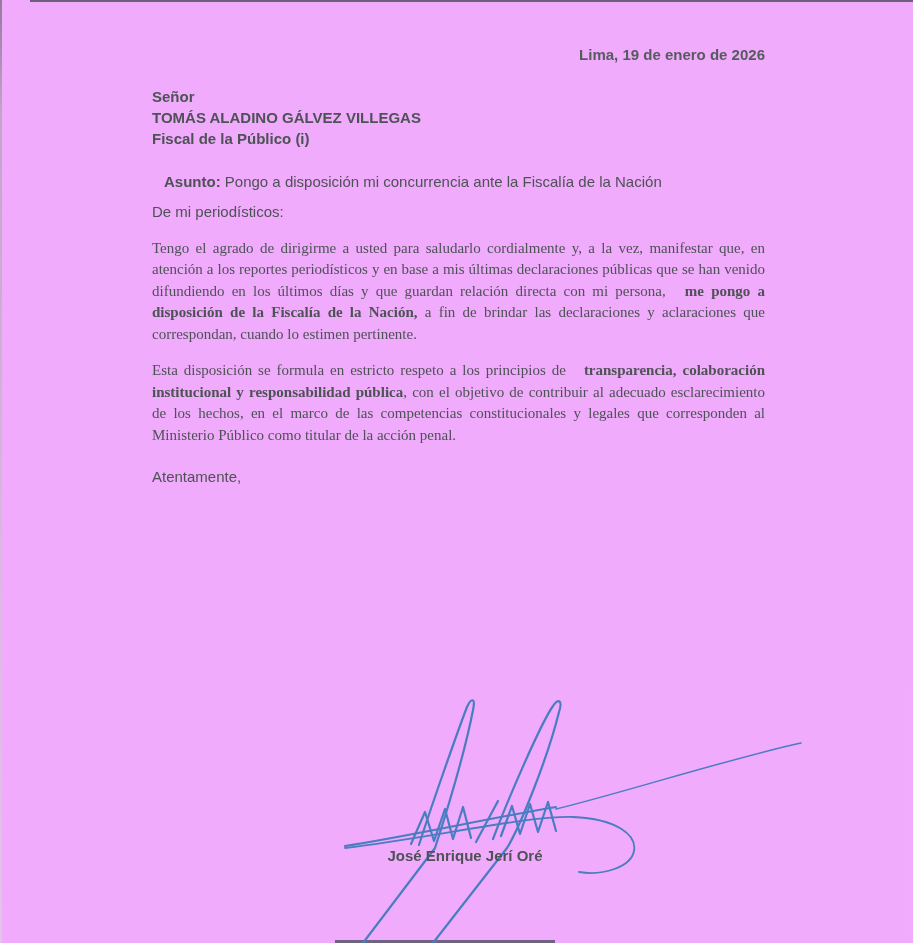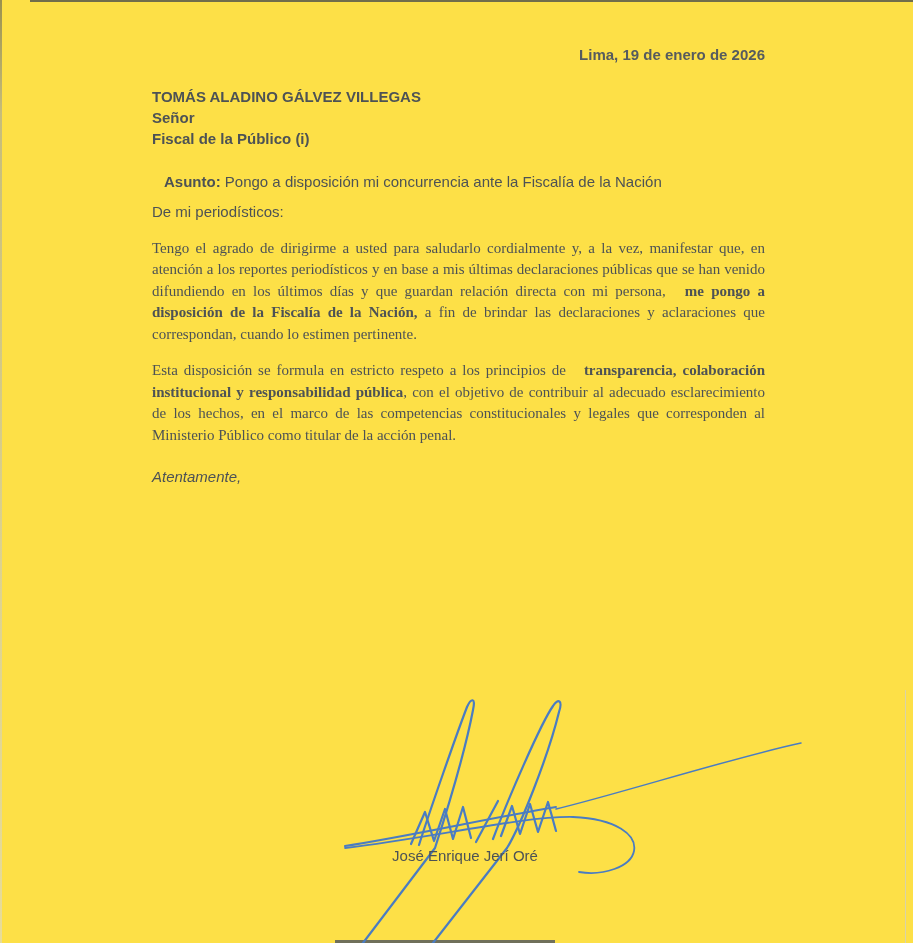--- a/index.html
+++ b/index.html
@@ -12,7 +12,7 @@
     position: relative;
     width: 913px;
     height: 943px;
-    background: #fde047;
+    background: #f0abfc;
     overflow: hidden;
   }
   

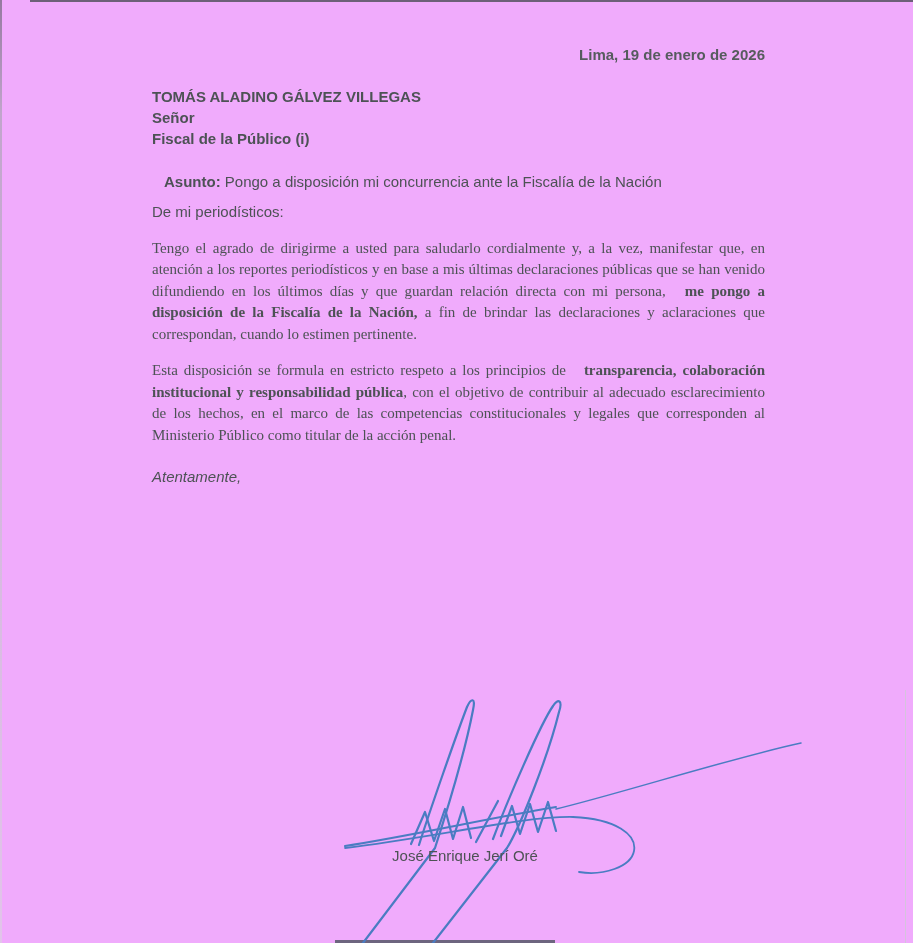--- a/index.html
+++ b/index.html
@@ -111,8 +111,8 @@
     <div class="date-line">Lima, 19 de enero de 2026</div>
 
     <div class="recipient">
+      <div>Señor</div>
       <div>TOMÁS ALADINO GÁLVEZ VILLEGAS</div>
-      <div>Señor</div>
       <div>Fiscal de la Público (i)</div>
     </div>
 

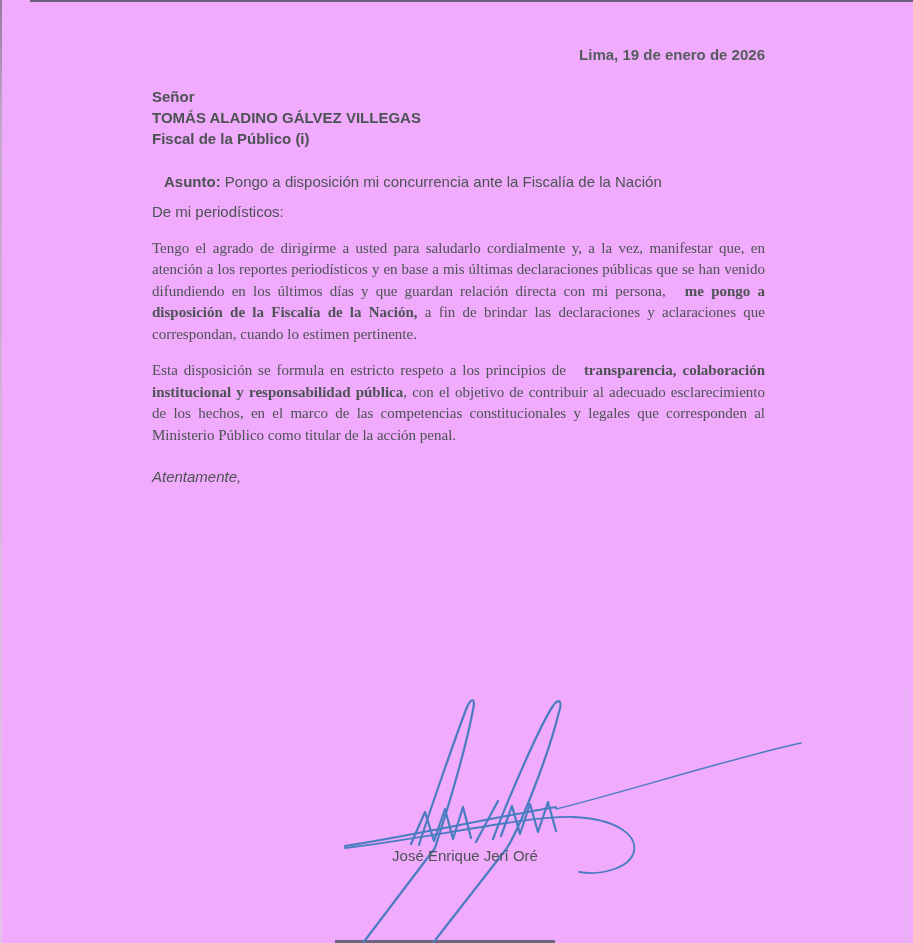--- a/index.html
+++ b/index.html
@@ -72,7 +72,7 @@
     font-family: Liberation Serif, serif;
   }
   .para .b, .b { font-weight: bold; margin-left: 12px; }
-  .closing { margin-top: 20px; font-style: italic; }
+  .closing { margin-top: 20px; }
   .signature-area {
     position: absolute;
     left: 335px;

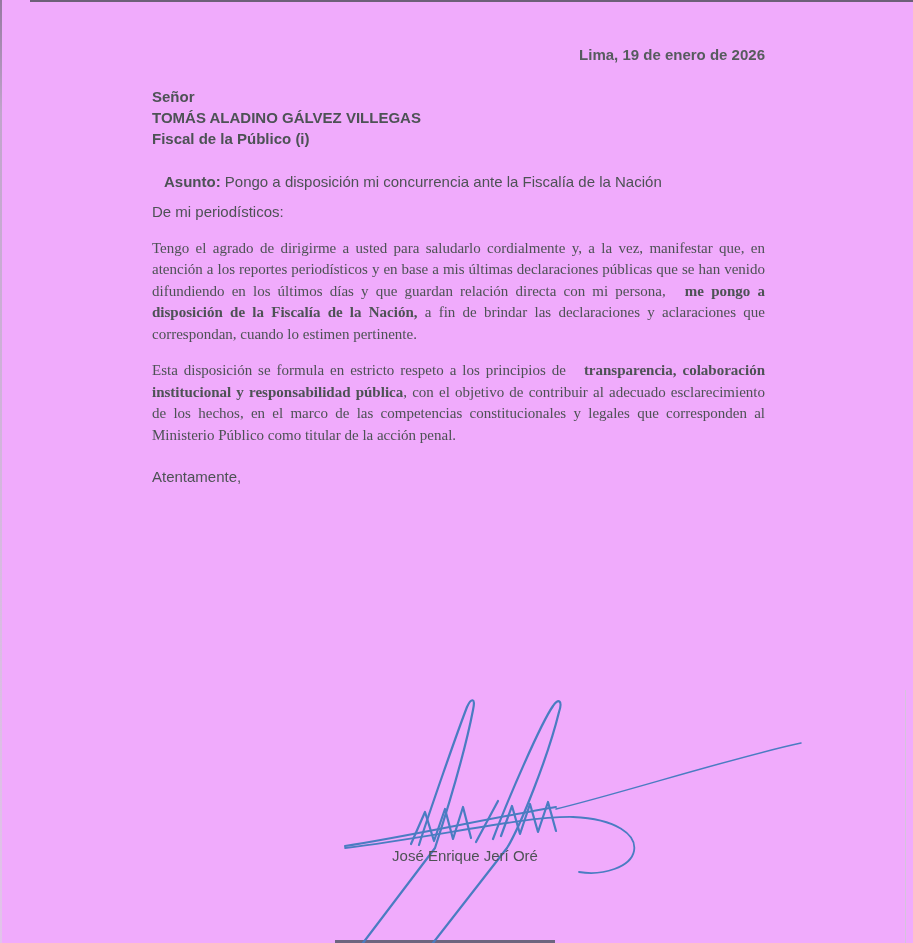--- a/index.html
+++ b/index.html
@@ -90,7 +90,7 @@
     top: 845px;
     width: 220px;
     text-align: center;
-    font-weight: normal;
+    font-weight: bold;
     color: #4d5255;
     font-size: 15px;
     line-height: 21px;

